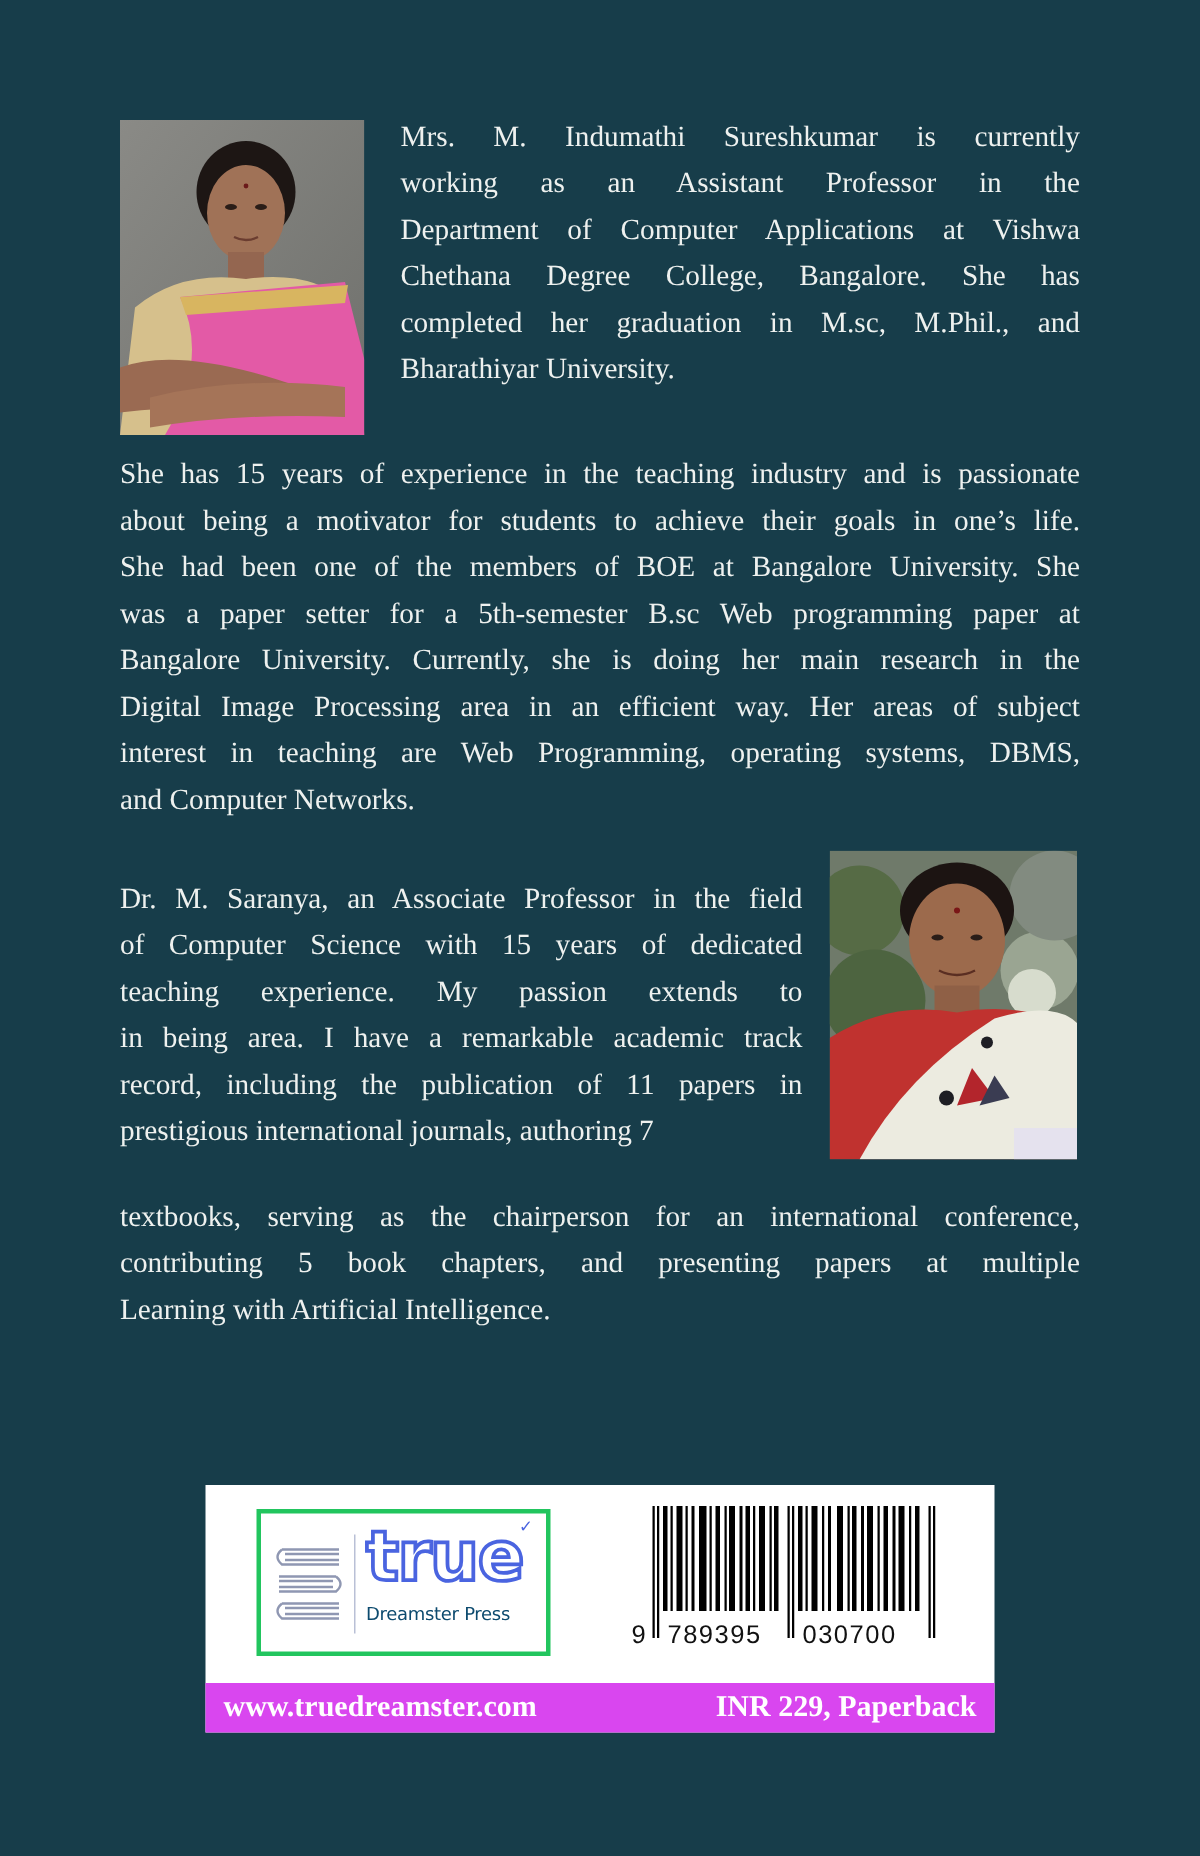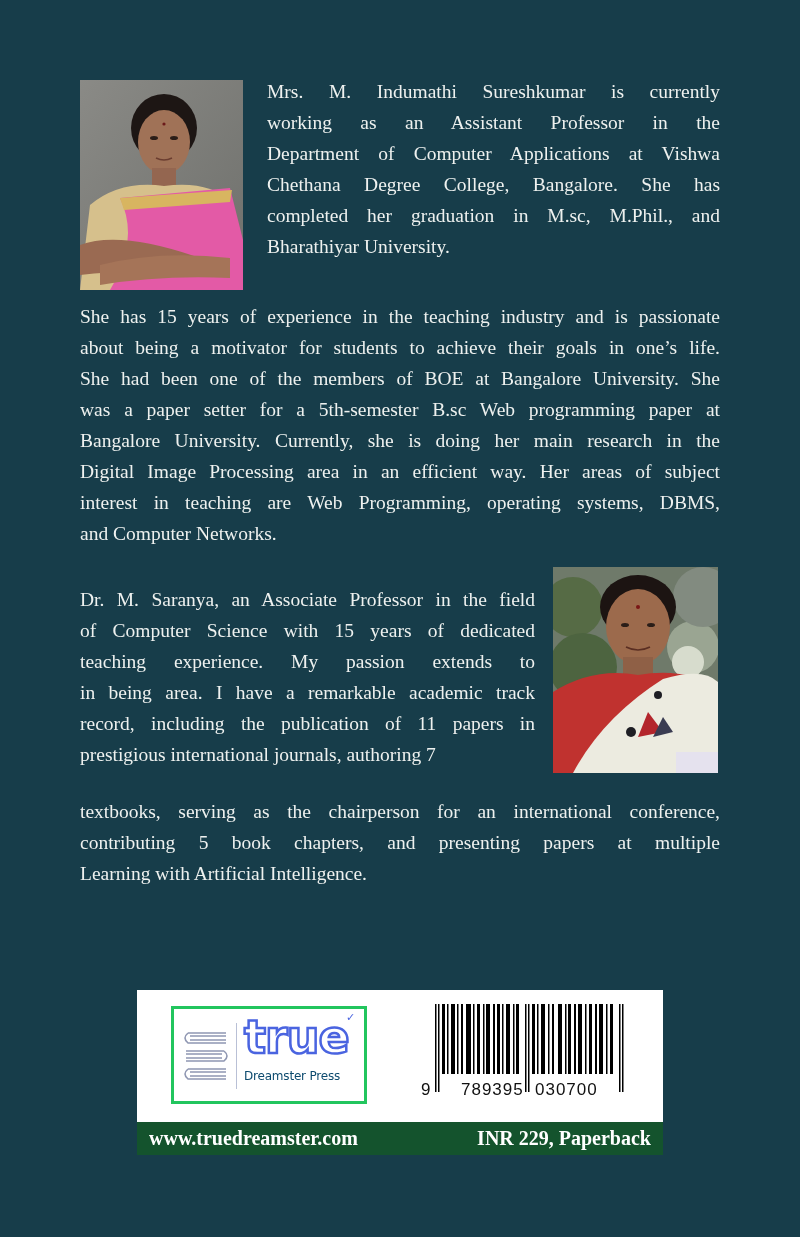--- a/index.html
+++ b/index.html
@@ -221,7 +221,7 @@
   </svg>
   <div class="abs" id="isbn-digits">
     <span style="left:-12px;">9</span>
-    <span style="left:12px; letter-spacing:1px;margin-left:16px;">789395</span>
+    <span style="left:12px; letter-spacing:1px;">789395</span>
     <span style="left:102px; letter-spacing:1px;">030700</span>
   </div>
 

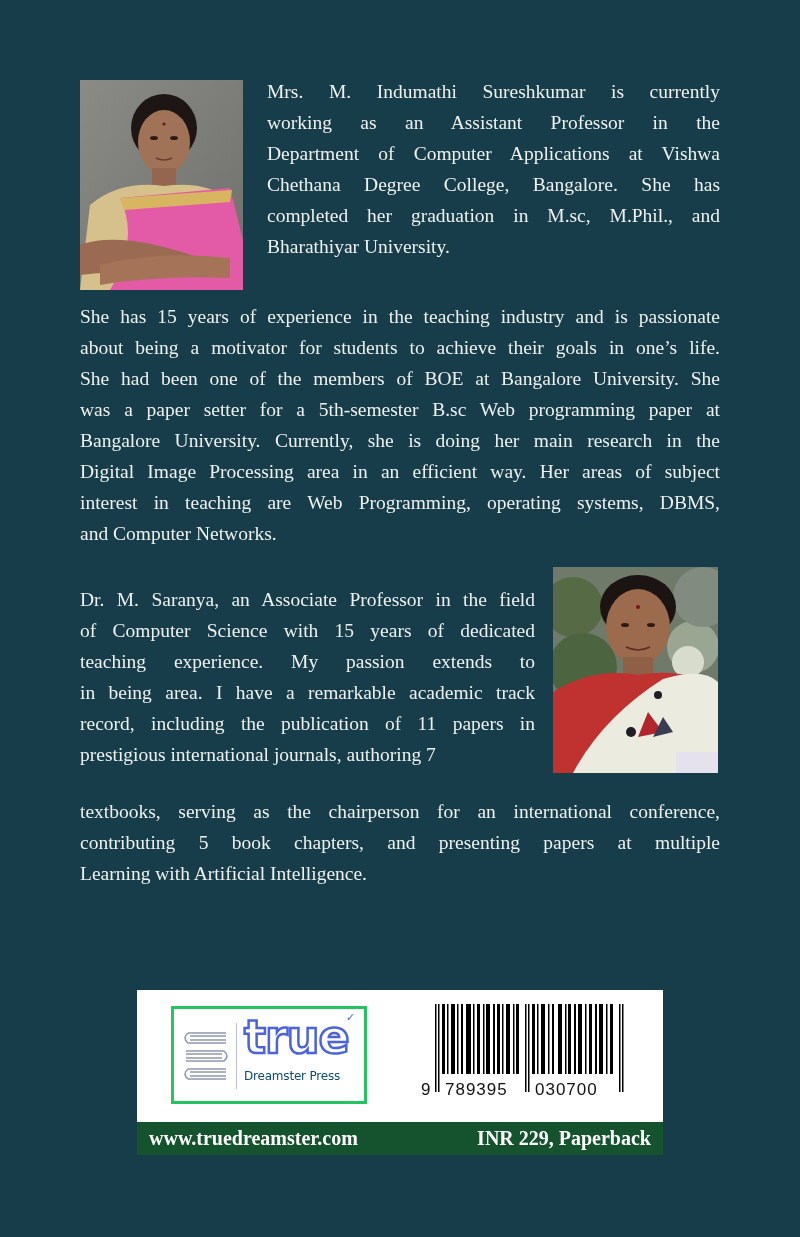--- a/index.html
+++ b/index.html
@@ -29,7 +29,7 @@
   
   #info-box { left: 137px; top: 990px; width: 526px; height: 165px; background: #ffffff; }
   #info-footer {
-    left: 0; top: 132px; width: 526px; height: 33px; background: #14532d;
+    left: 0; top: 132px; width: 526px; height: 33px; background: #d946ef;
     display: flex; justify-content: space-between; align-items: center;
     padding: 0 12px; box-sizing: border-box;
     font-family: "Liberation Serif", "DejaVu Serif", serif; font-weight: bold;

